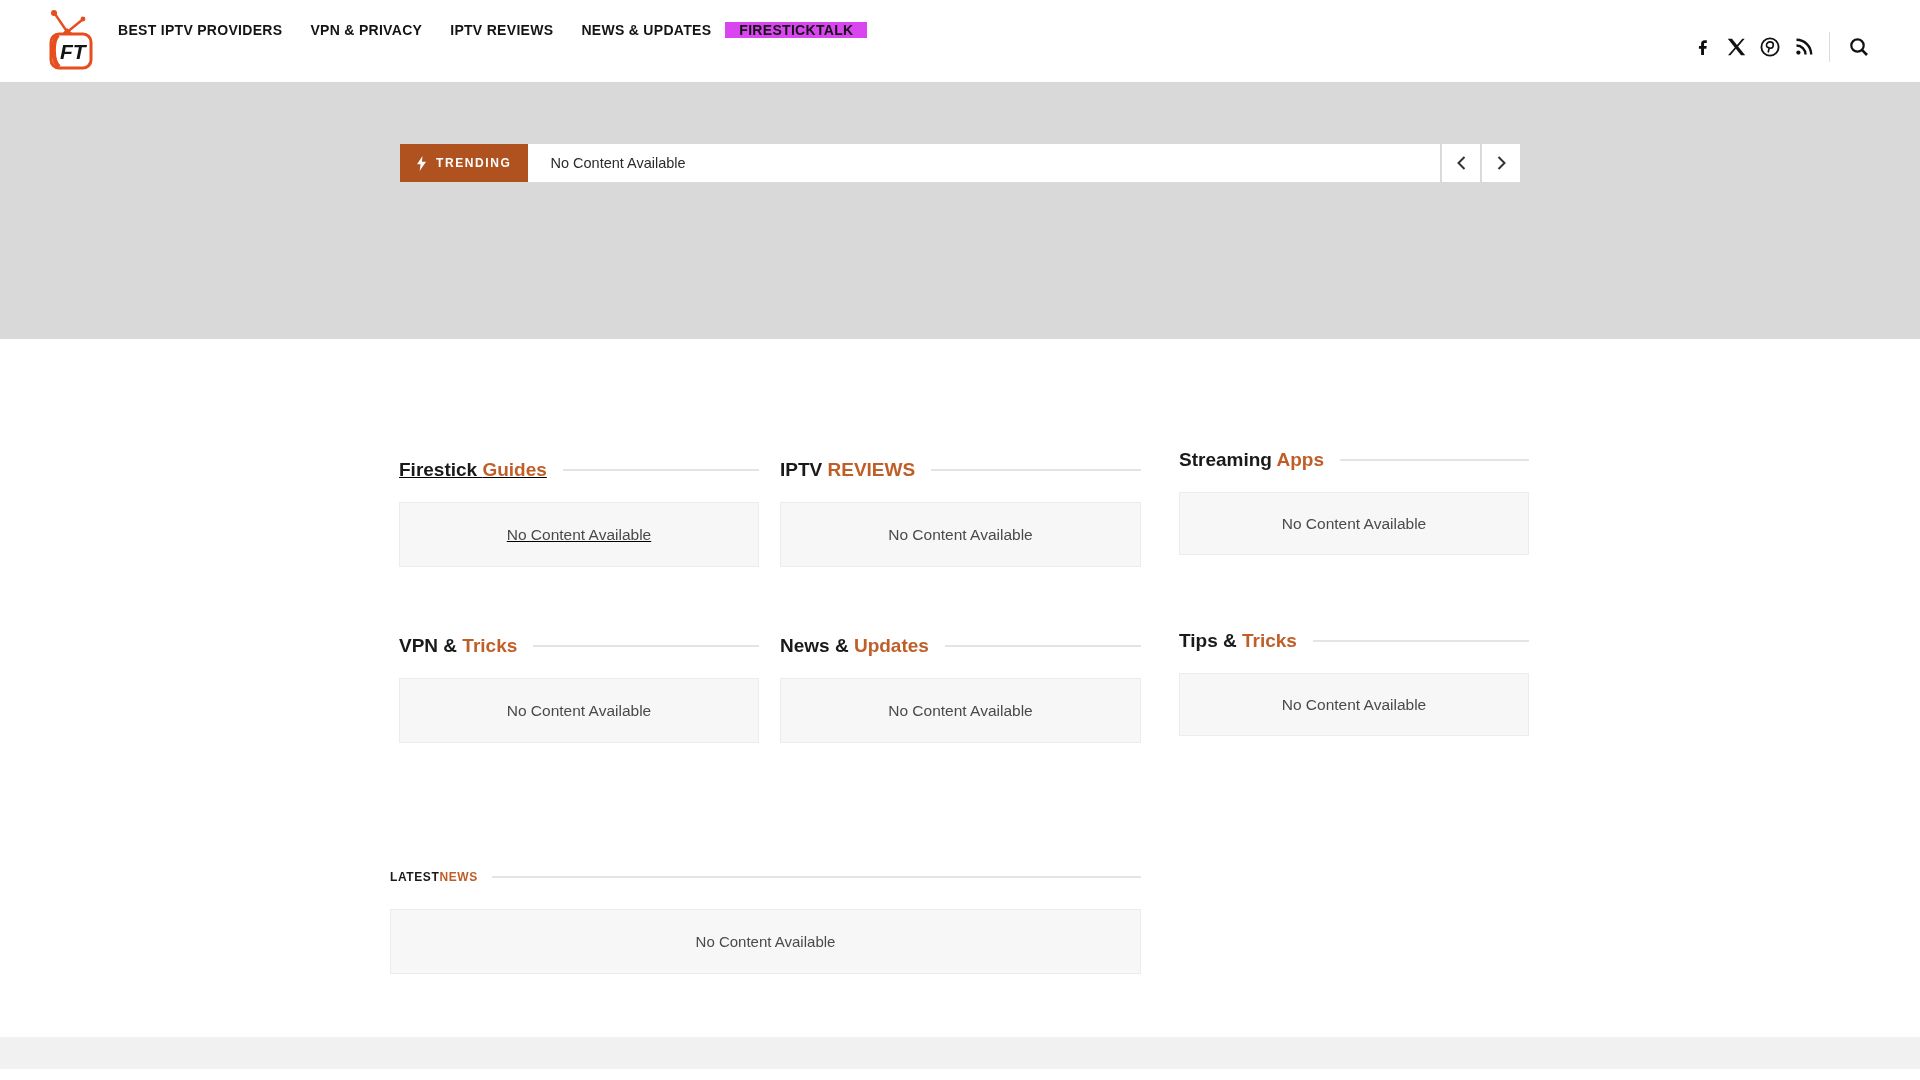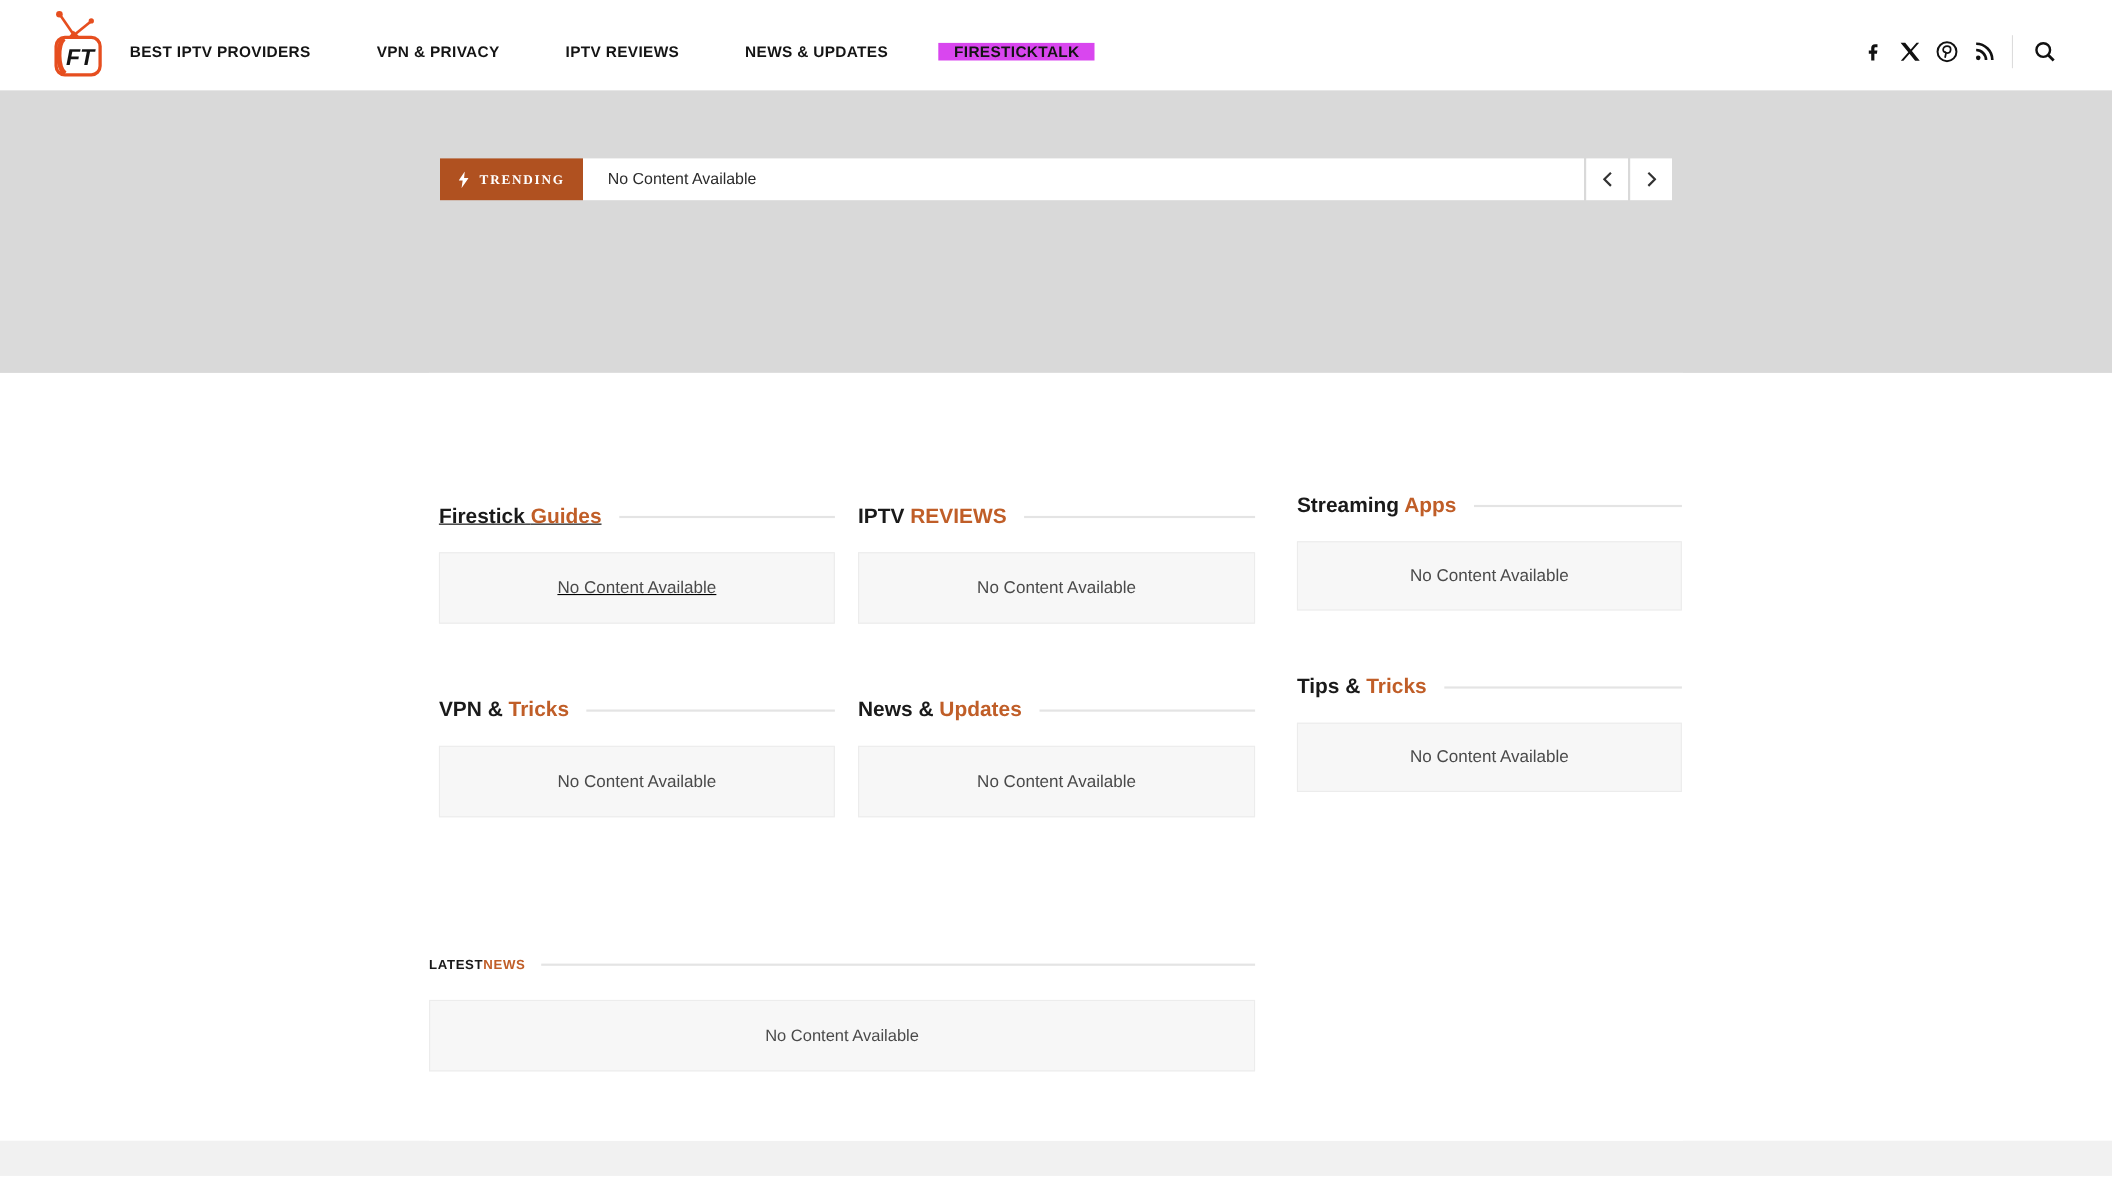--- a/index.html
+++ b/index.html
@@ -14,7 +14,7 @@
   
   .header { position:relative; height:82px; background:#fff; }
   .logo { position:absolute; left:46px; top:7px; width:48px; height:64px; cursor:pointer; }
-  .nav { position:absolute; left:104px; top:22px; height:49px; display:flex; align-items:center;gap:32px; }
+  .nav { position:absolute; left:104px; top:22px; height:49px; display:flex; align-items:flex-start; }
   .nav-item {
     display:flex; align-items:center; padding:0 14px;
     font-size:14px; font-weight:bold; letter-spacing:.3px; color:#141414;

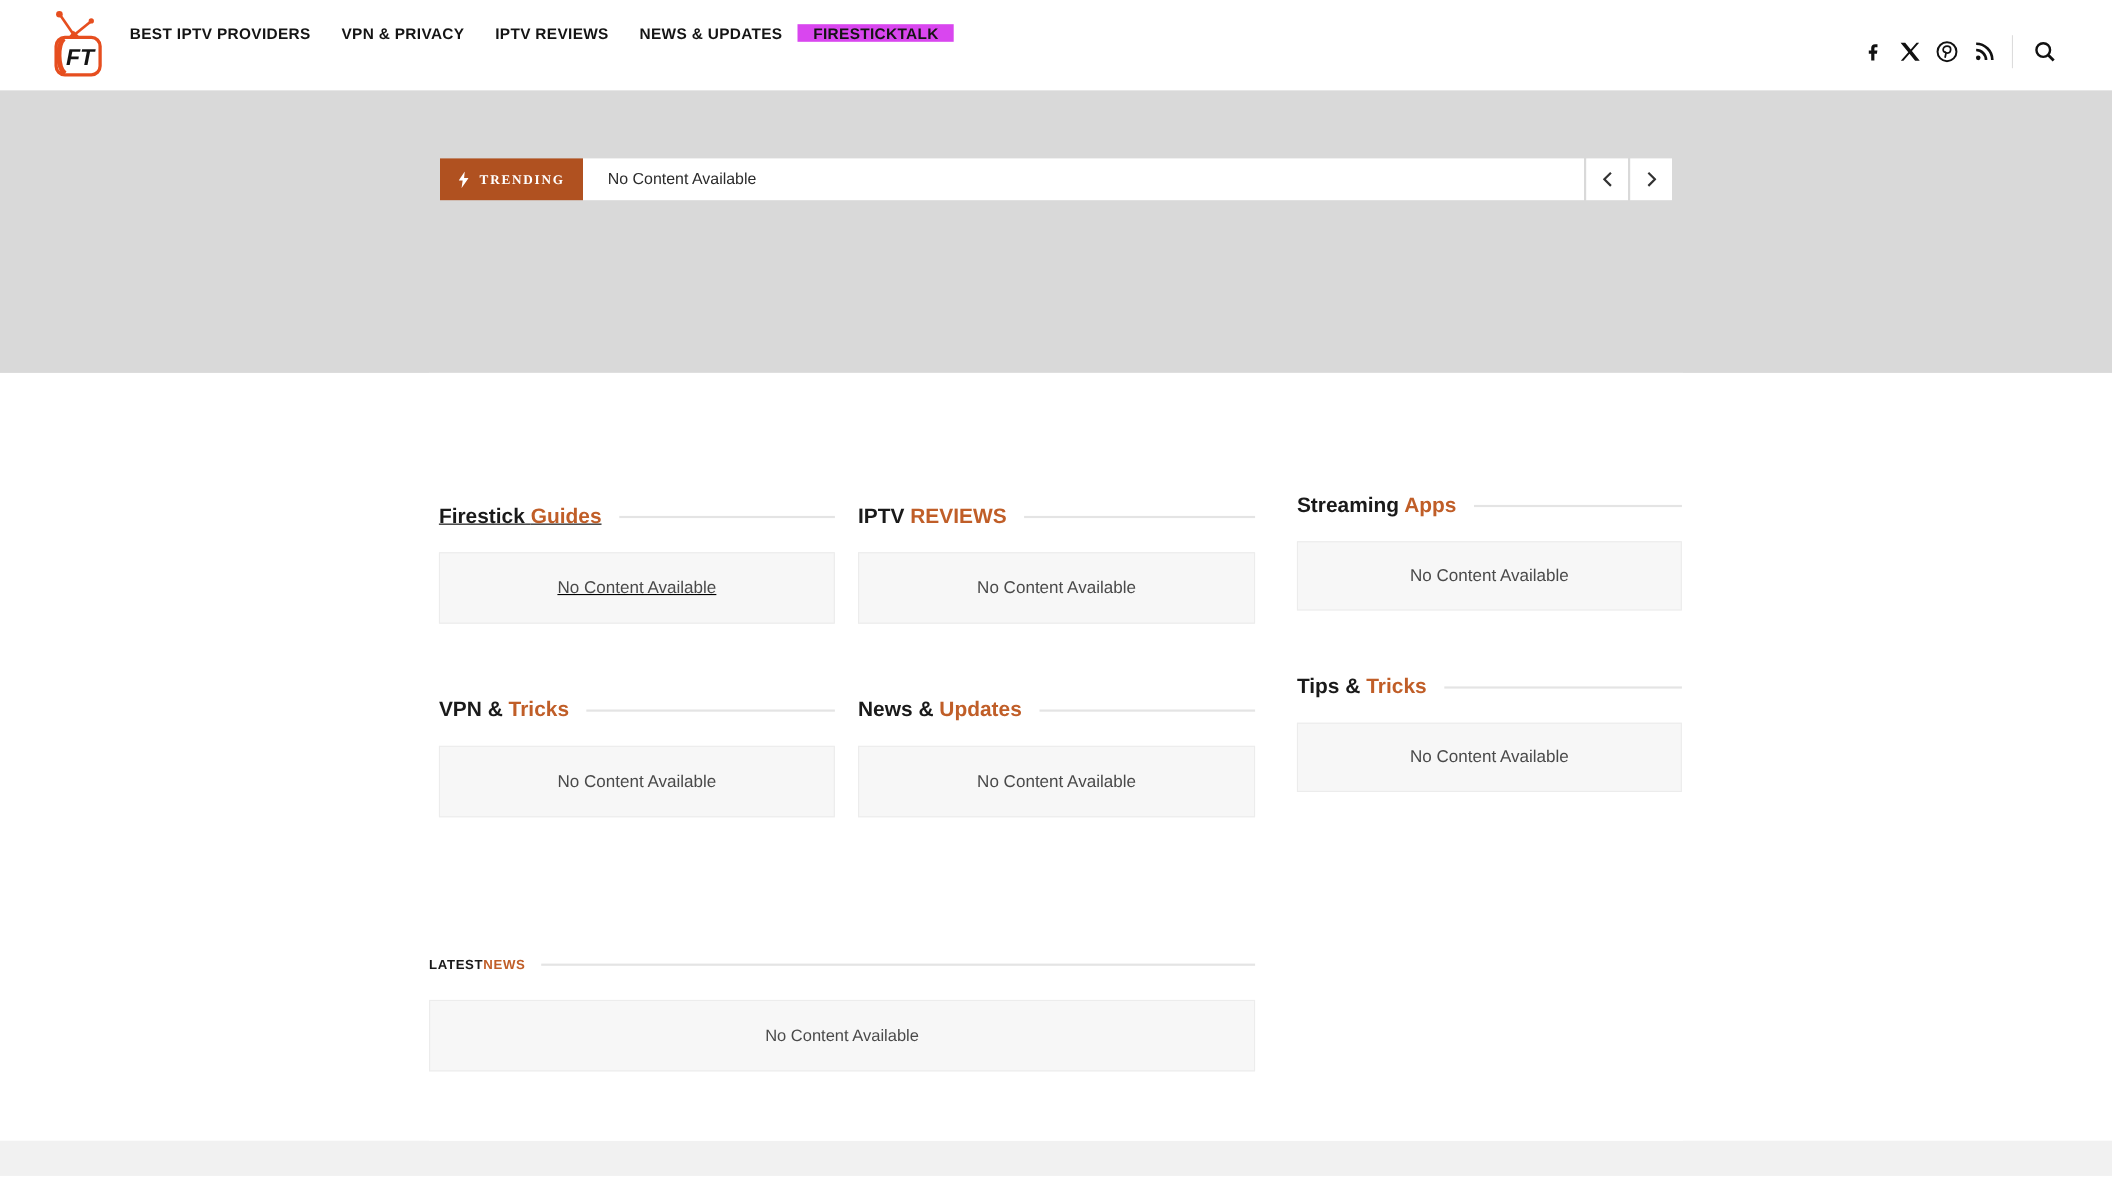--- a/index.html
+++ b/index.html
@@ -33,7 +33,7 @@
   .trending-bar { display:flex; height:38px; }
   .trending-badge {
     background:#b05120; color:#fff; display:flex; align-items:center;
-    padding:0 17px; font-size:12px; font-weight:bold; letter-spacing:1.6px;font-family:Liberation Serif, serif;
+    padding:0 17px; font-size:12px; font-weight:bold; letter-spacing:1.6px;
   }
   .trending-badge .bolt { margin-right:10px; display:inline-flex; }
   .trending-body {

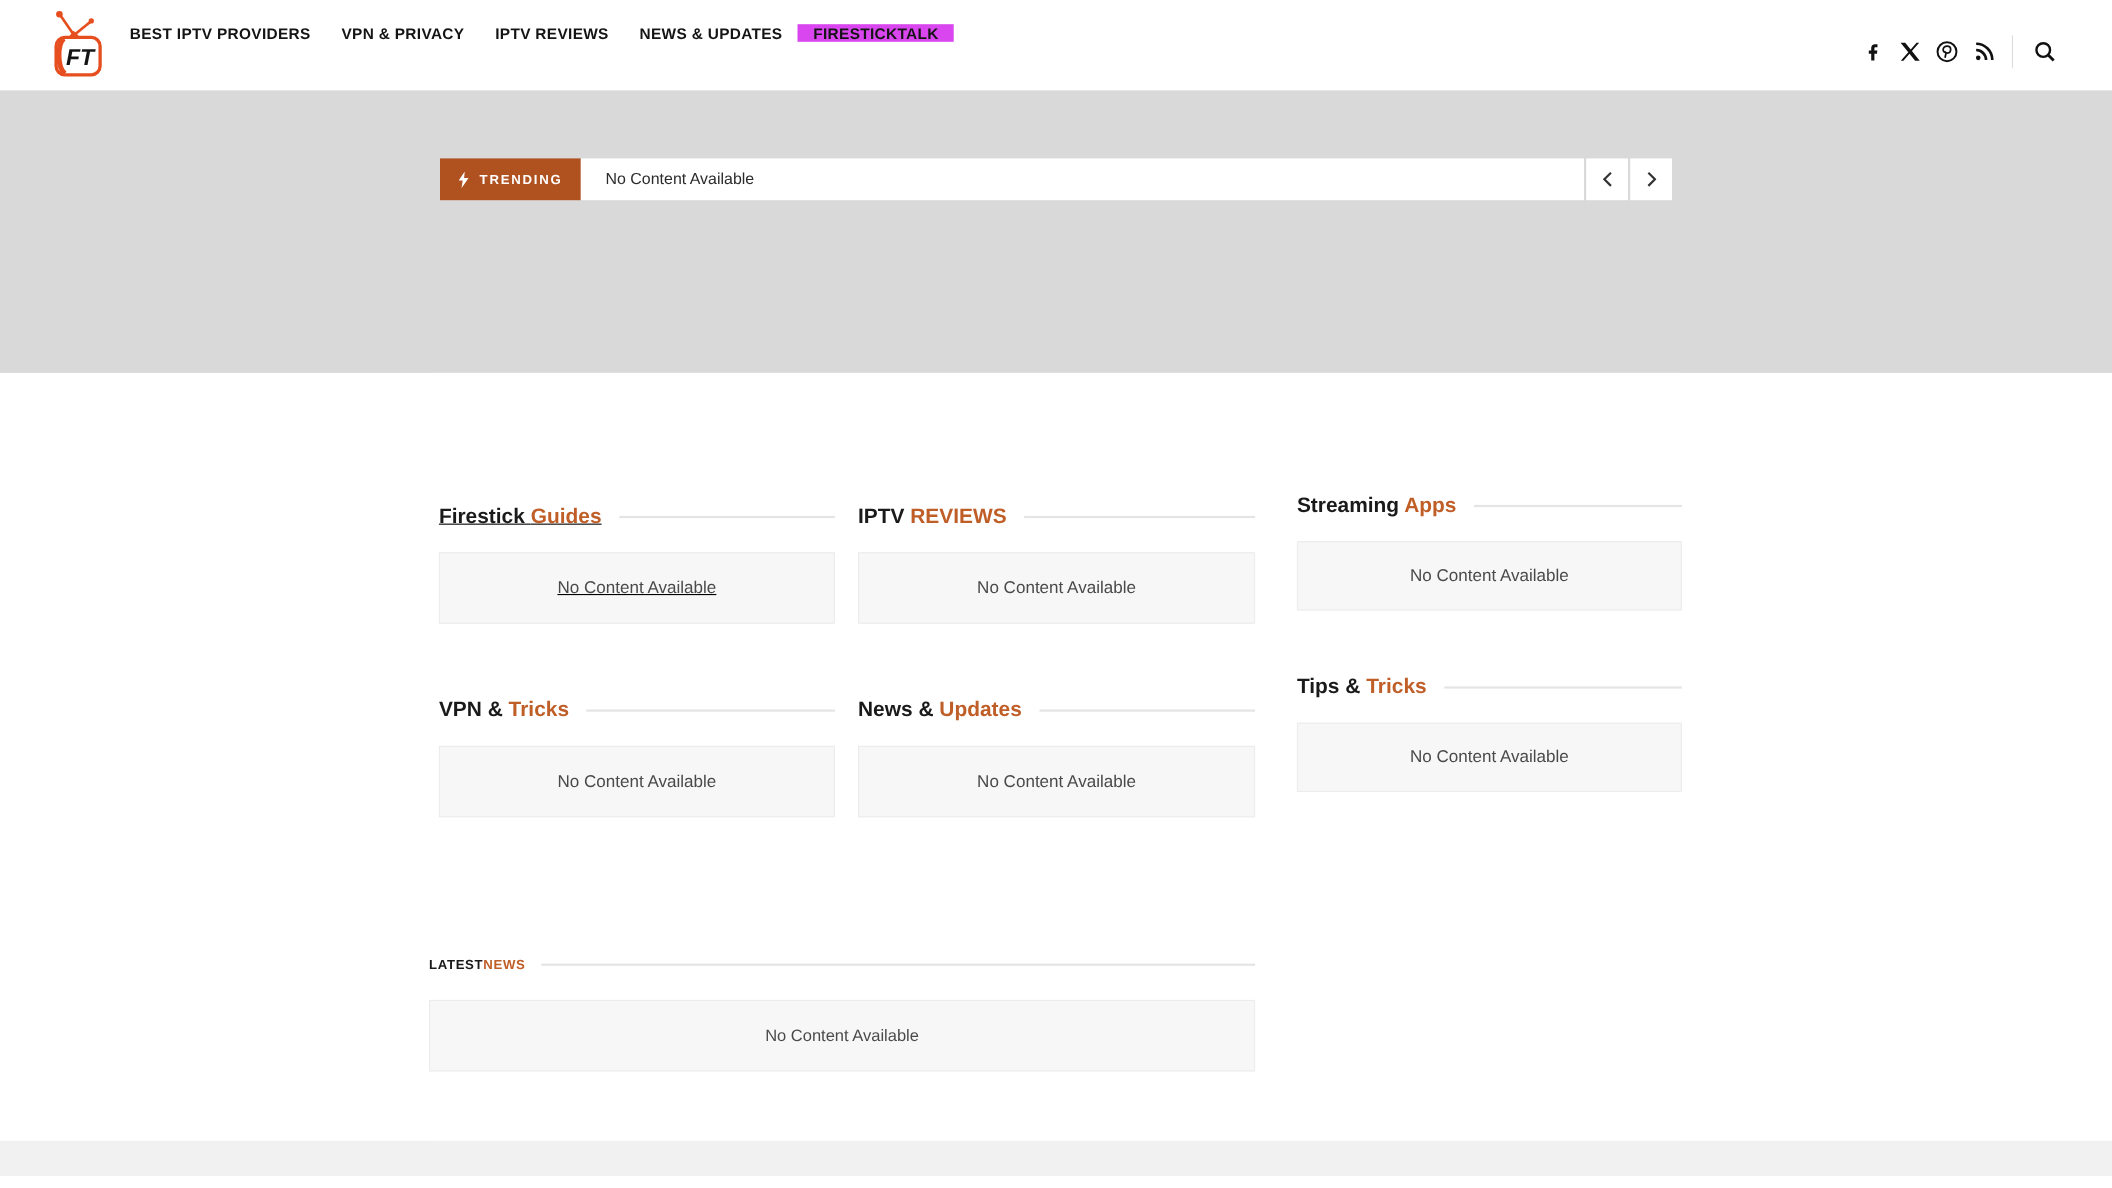--- a/index.html
+++ b/index.html
@@ -66,7 +66,7 @@
   .sec-vpn       { left:9px;   top:293px; width:360px; }
   .sec-news      { left:390px; top:293px; width:361px; }
   .sec-streaming { left:789px; top:107px; width:350px;text-align:right; }
-  .sec-tips      { left:789px; top:272px; width:350px;text-align:right; }
+  .sec-tips      { left:789px; top:288px; width:350px;text-align:right; }
   .sec-latest    { left:0;     top:524px; width:751px; }
 
   .sec-latest .sec-title { font-size:12px; letter-spacing:.6px; }

